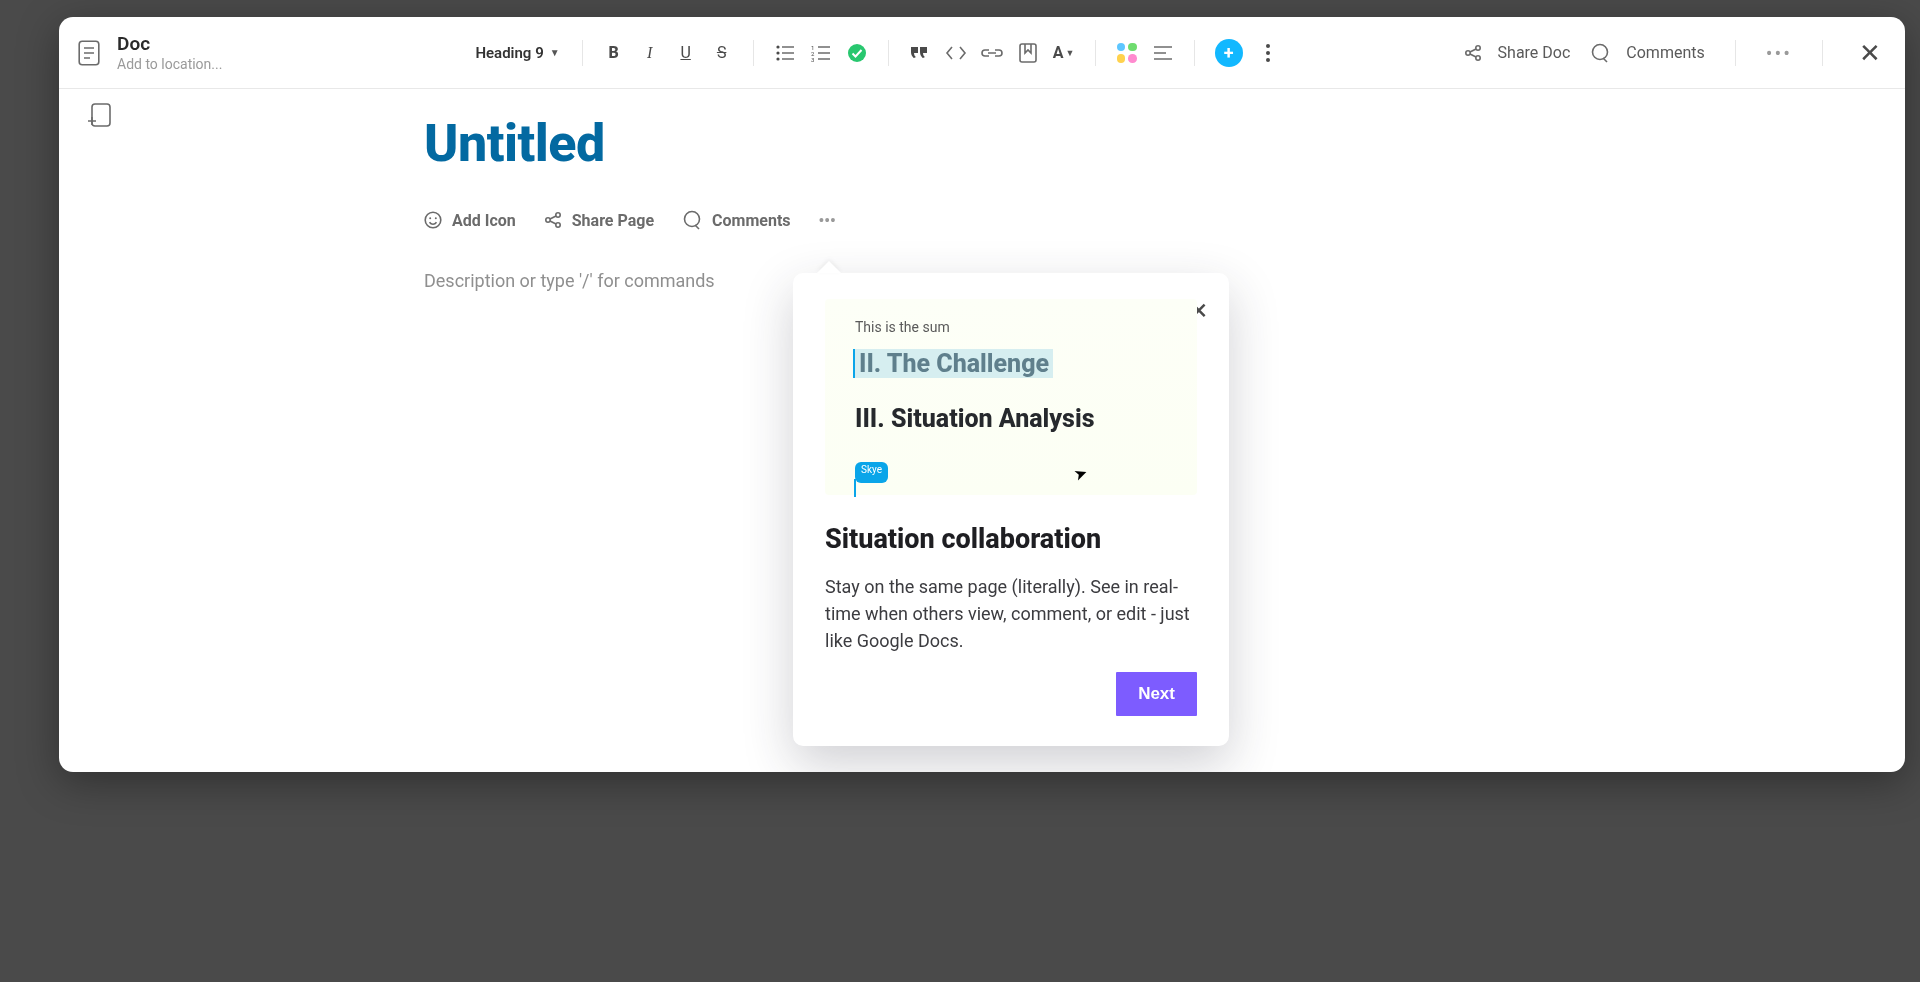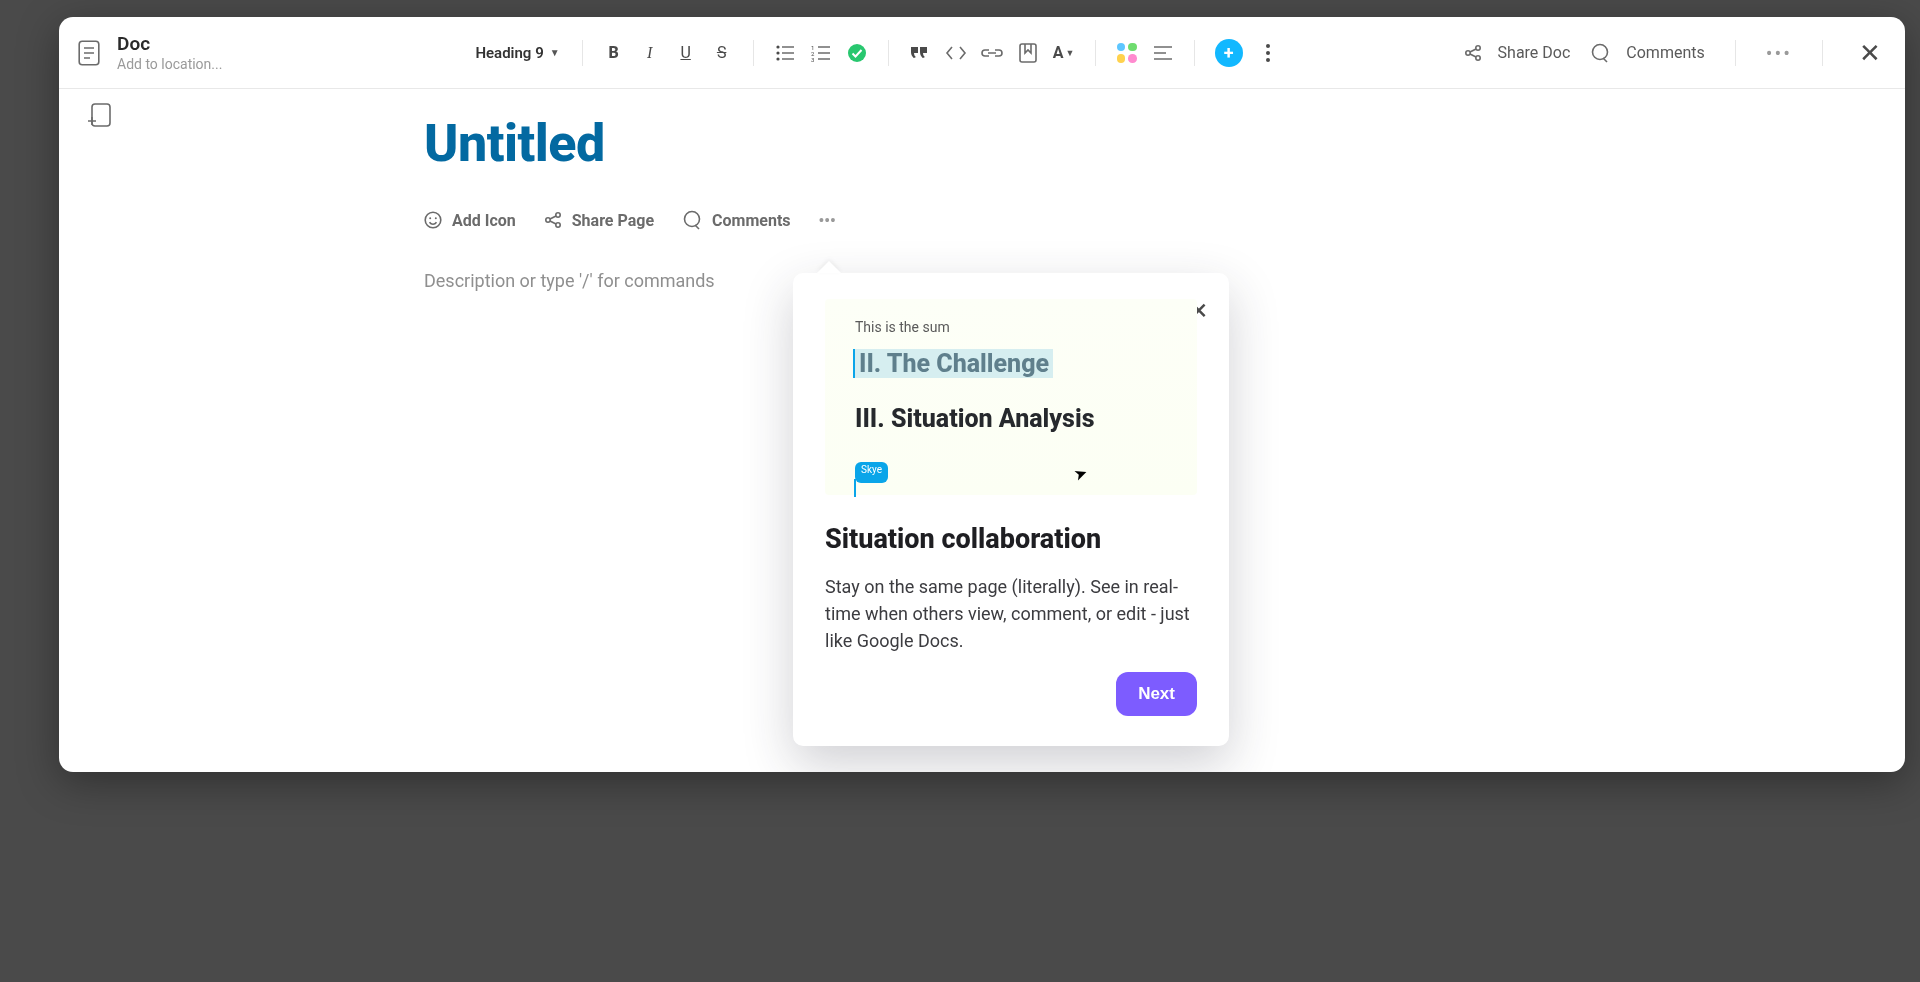--- a/index.html
+++ b/index.html
@@ -163,7 +163,7 @@
   .popover .next-row { display:flex; justify-content:flex-end; padding:18px 32px 0 32px;}
   .popover .next-btn {
     background:#7d5cff; color:#fff; font-weight:700; font-size:17px;
-    border:none; border-radius:12px; padding:12px 22px; cursor:pointer;
+    border:none; border-radius:1px; padding:12px 22px; cursor:pointer;
   }
 
   svg { display:block; }

